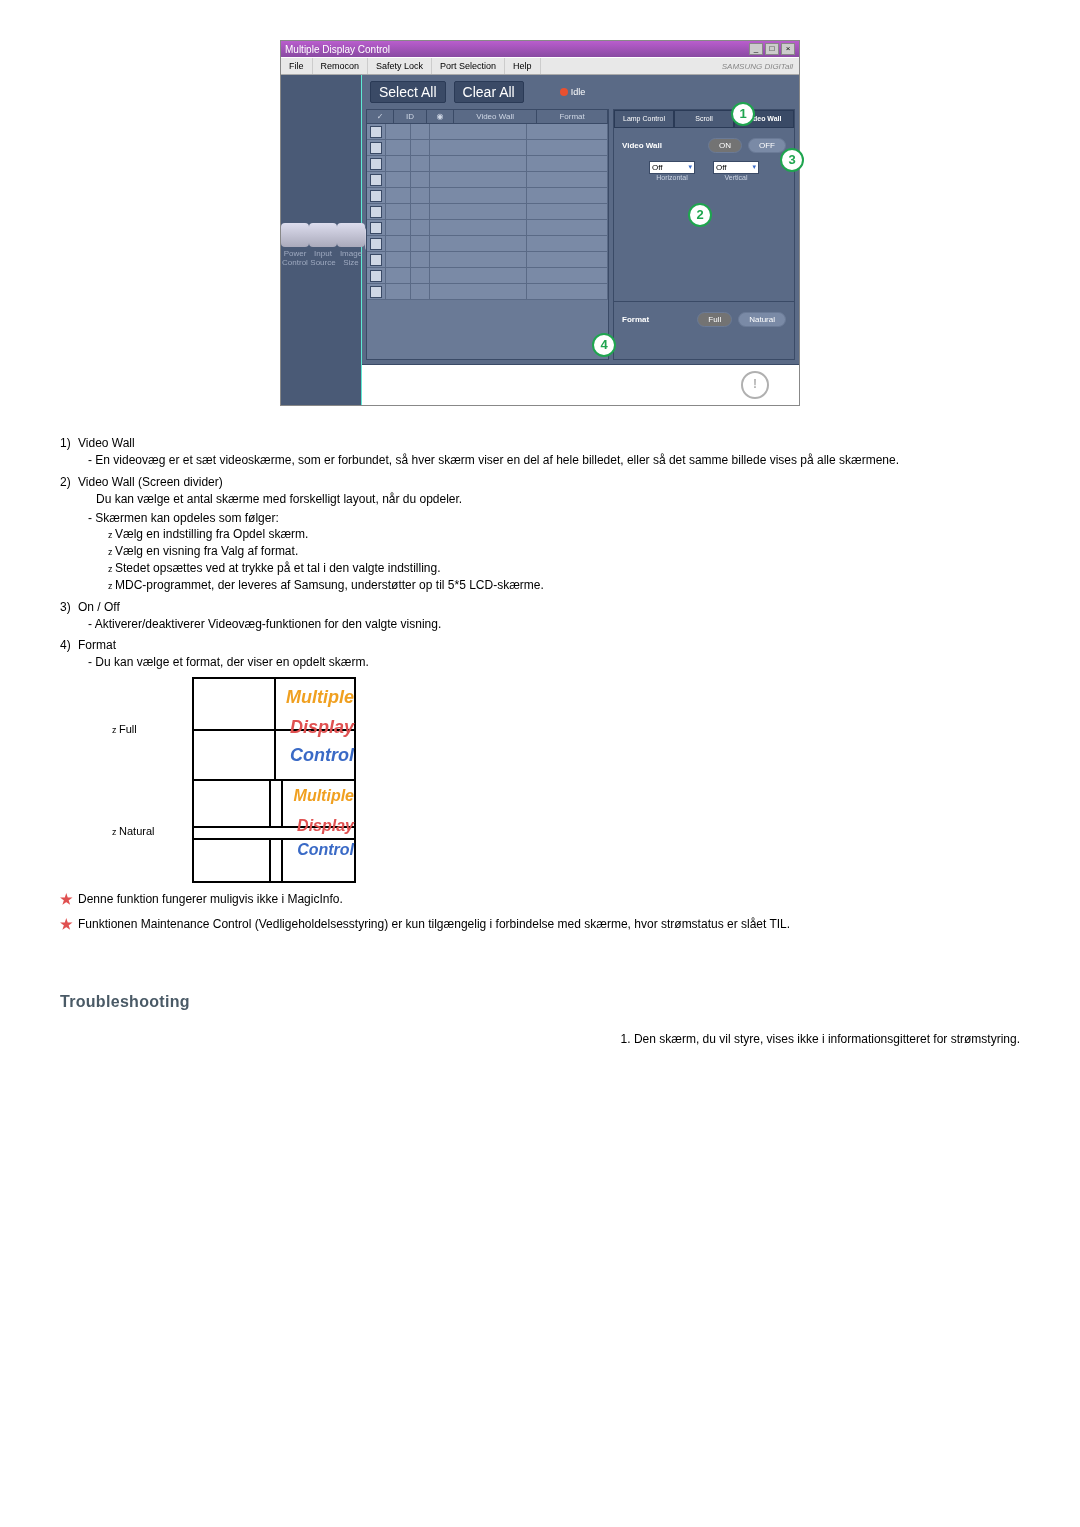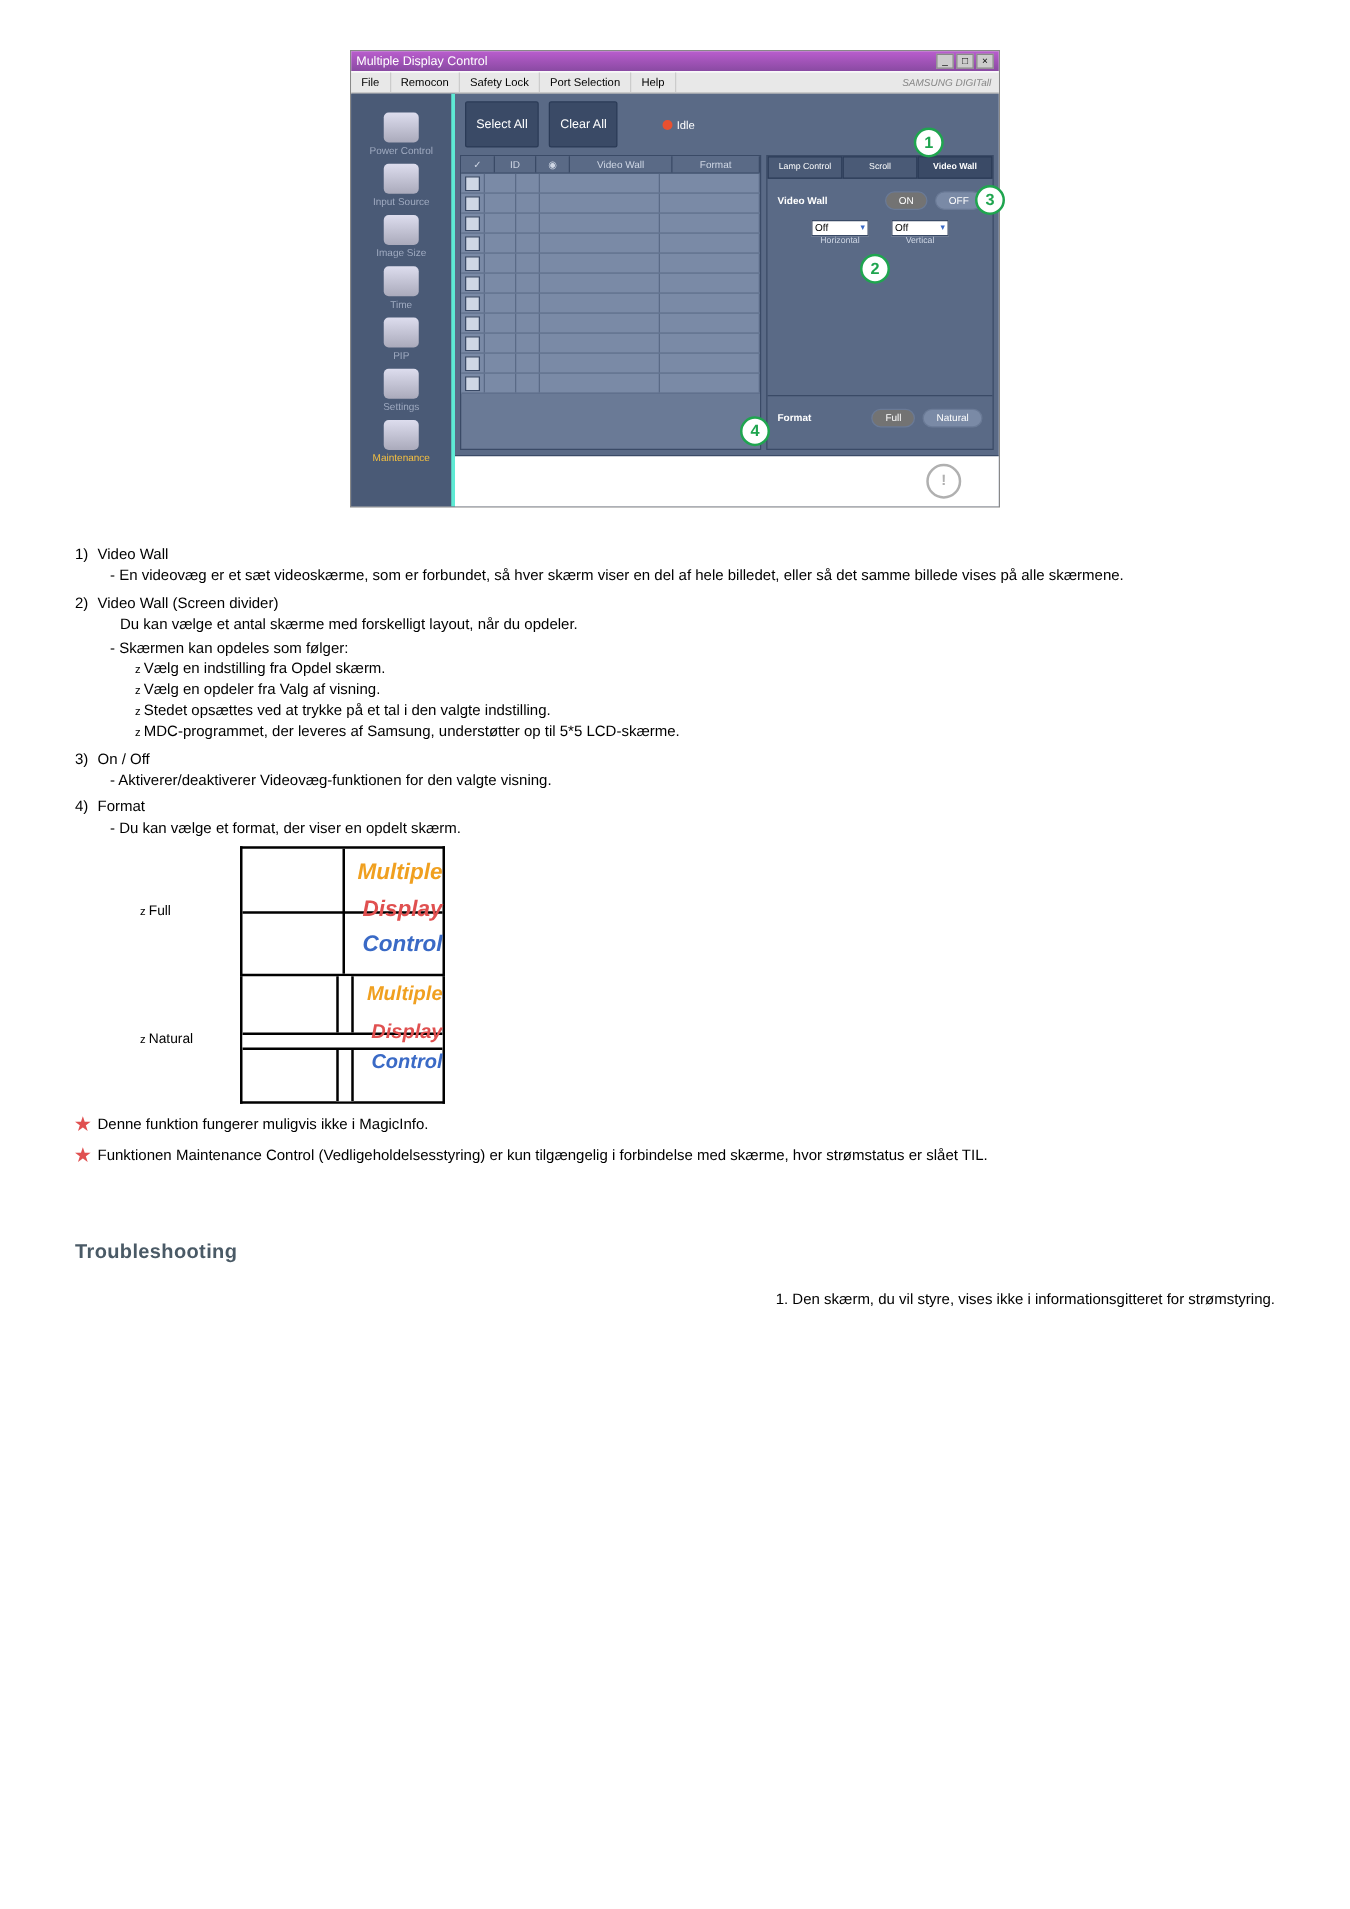--- a/index.html
+++ b/index.html
@@ -109,8 +109,8 @@
   .btn-small {
     background: #3a4a66;
     color: #fff;
-    font-size: 10px;
-    padding: 12px 8px;
+    font-size: 14px;
+    padding: 2px 8px;
     border: 1px solid #2a3a56;
     border-radius: 2px;
   }

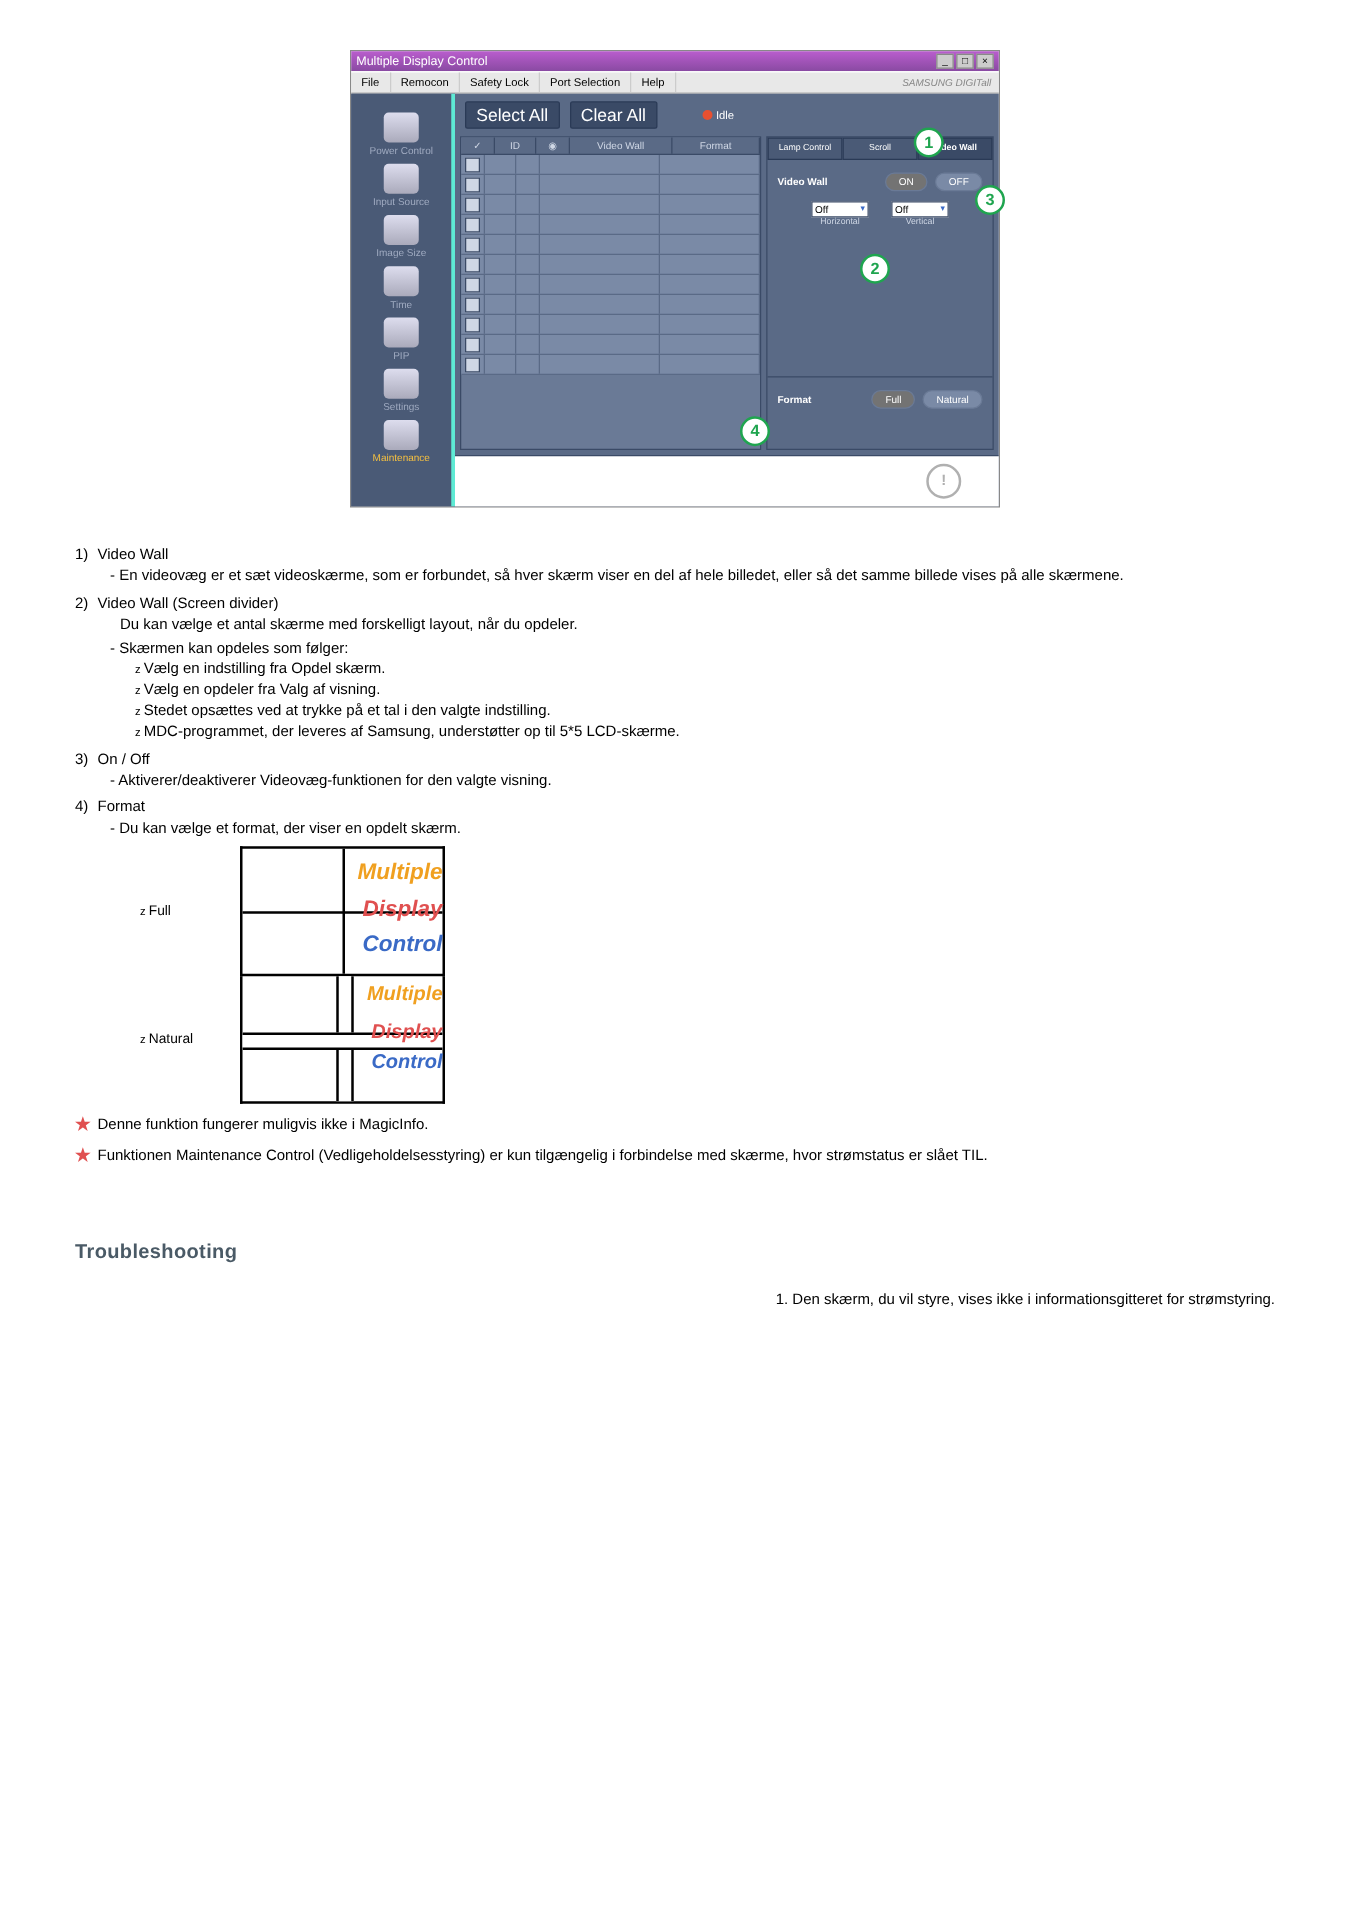--- a/index.html
+++ b/index.html
@@ -74,9 +74,9 @@
   .sidebar {
     width: 80px;
     background: #4a5a76;
-    border-right: 3px solid #5eead4;
-    display: flex;
-    flex-direction: column;
+    border-right: 1px solid #5eead4;
+    display: flex;
+    flex-direction: row;
     align-items: center;
     padding-top: 15px;
   }

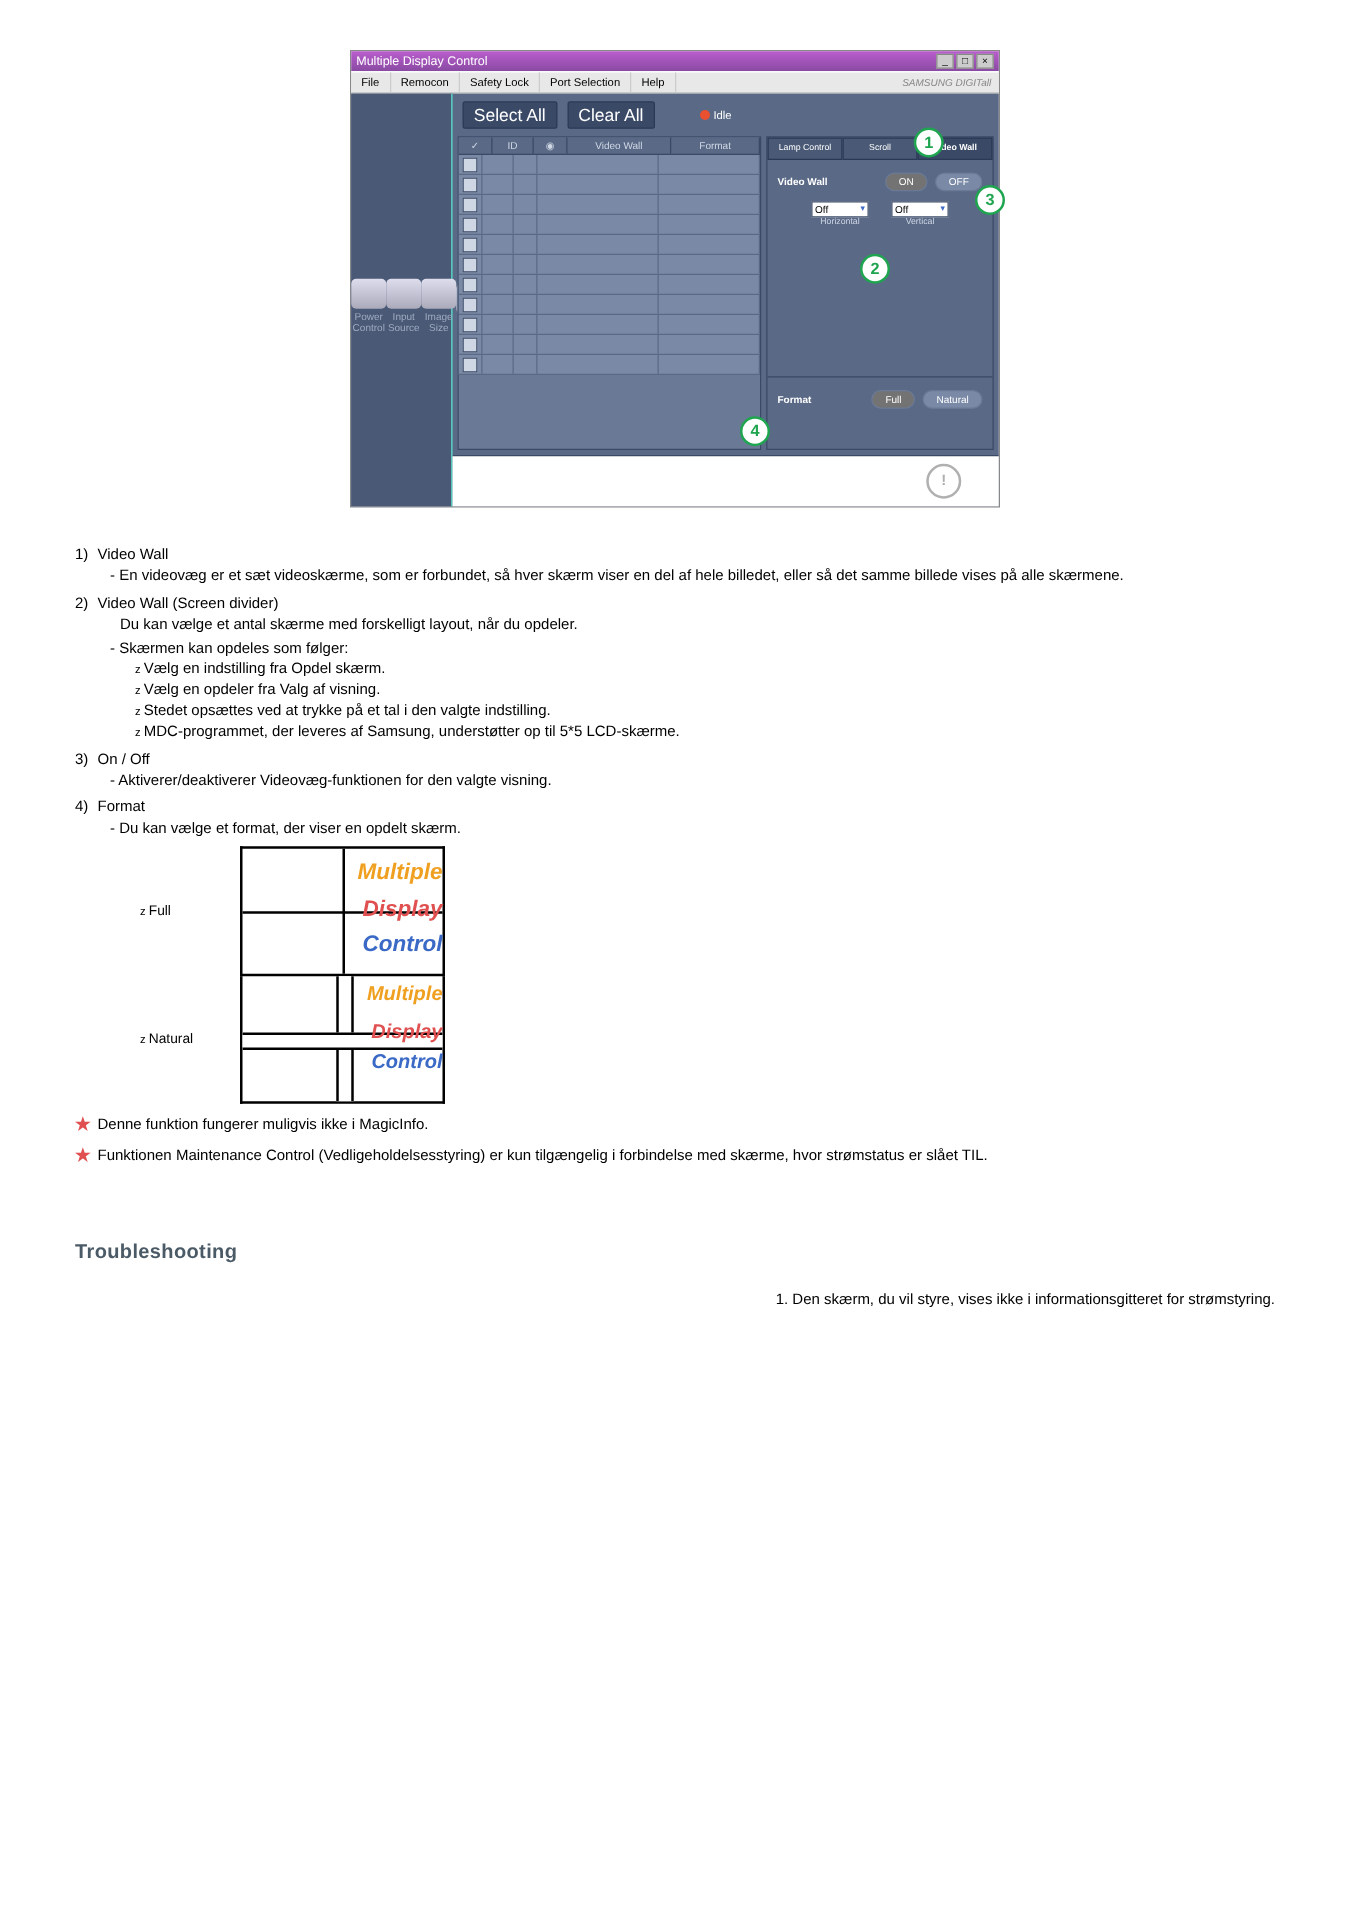--- a/index.html
+++ b/index.html
@@ -558,7 +558,7 @@
     <div class="sub" style="margin-left:36px">Du kan vælge et antal skærme med forskelligt layout, når du opdeler.</div>
     <div class="sub">- Skærmen kan opdeles som følger:</div>
     <div class="sub-z">Vælg en indstilling fra Opdel skærm.</div>
-    <div class="sub-z">Vælg en opdeler fra Valg af visning.</div>
+    <div class="sub-z">Vælg en visning fra Valg af format.</div>
     <div class="sub-z">Stedet opsættes ved at trykke på et tal i den valgte indstilling.</div>
     <div class="sub-z">MDC-programmet, der leveres af Samsung, understøtter op til 5*5 LCD-skærme.</div>
   </div>

